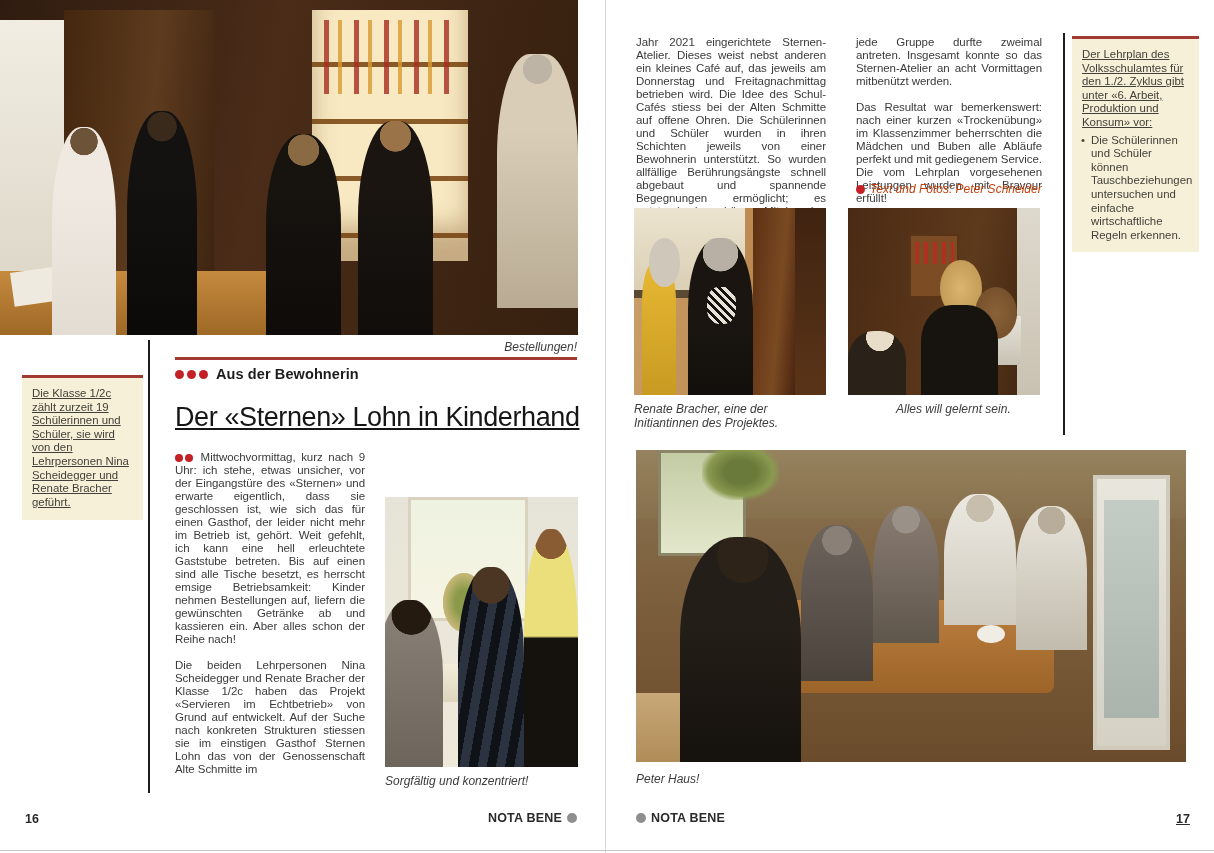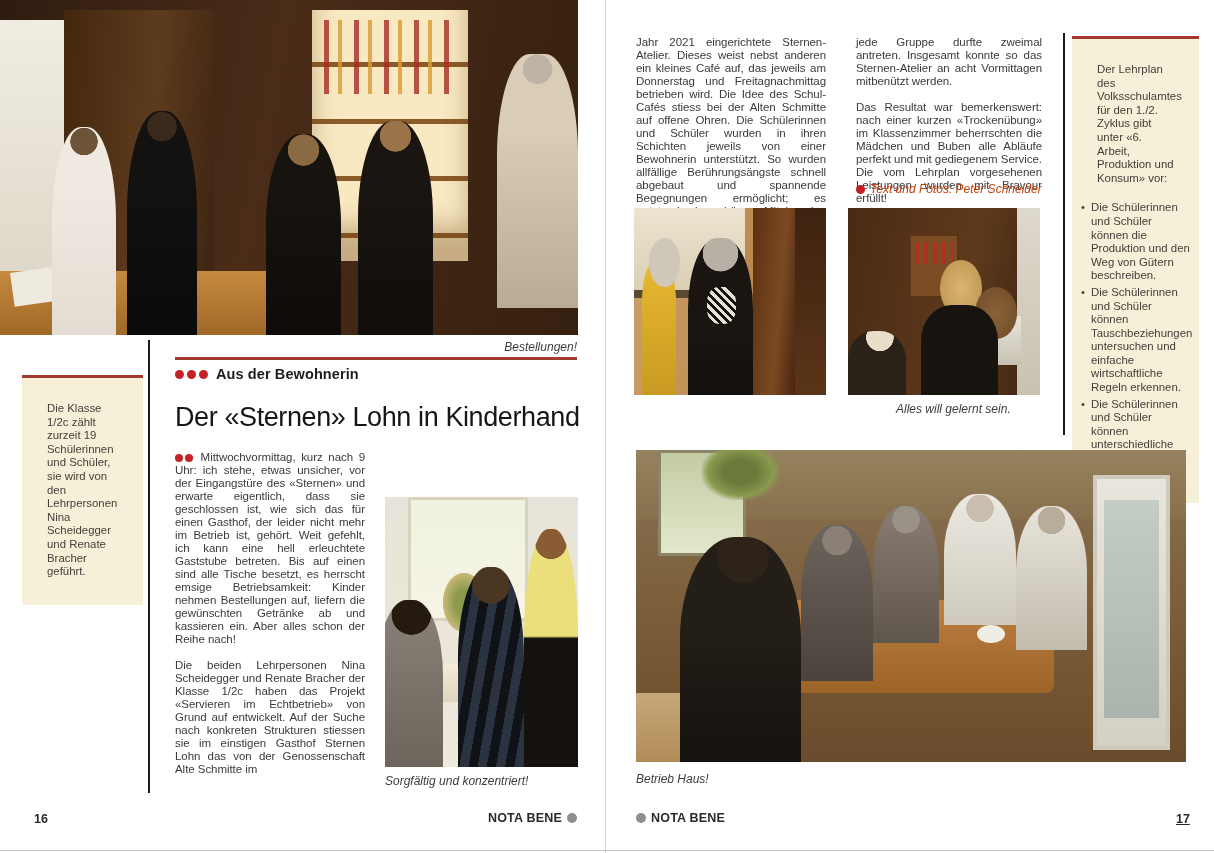--- a/index.html
+++ b/index.html
@@ -12,7 +12,7 @@
   .vrule{position:absolute;width:2px;background:#1c1c1c;}
   .note-box{position:absolute;background:#f7f0d8;border-top:3px solid #a23a31;
             padding:8px 9px 10px 9px;font-size:11.4px;line-height:13.6px;color:#42403a;}
-  .note-box p{margin:16px;}
+  .note-box p{margin:1px;text-decoration:underline;}
   .note-box ul{margin:4px 0 0 0;padding:0;list-style:none;}
   .note-box li{position:relative;padding-left:10px;margin-top:3px;}
   .note-box li::before{content:"•";position:absolute;left:0;top:0;color:#42403a;}

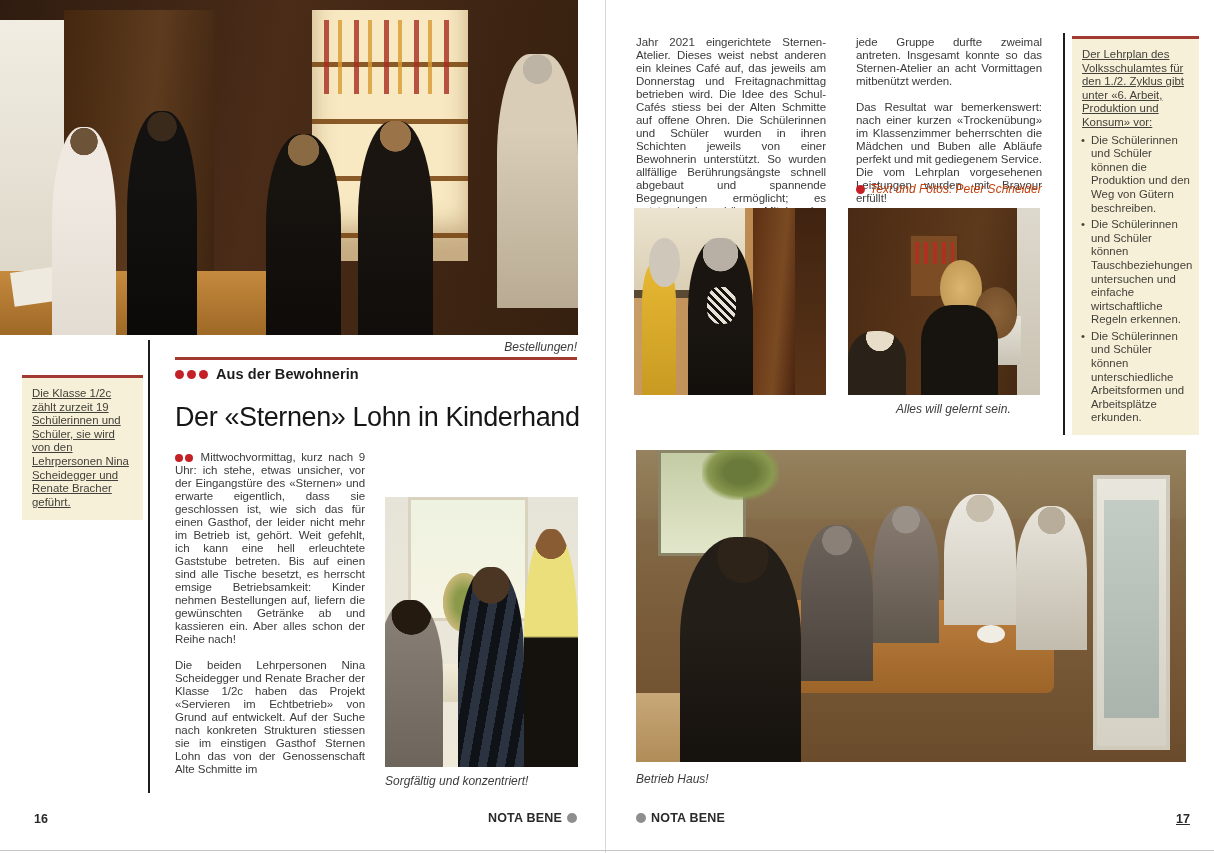--- a/index.html
+++ b/index.html
@@ -212,7 +212,6 @@
   <aside class="note-box" style="left:1072px;top:36px;width:109px;">
     <p>Der Lehrplan des Volksschulamtes für den 1./2. Zyklus gibt unter «6. Arbeit, Produktion und Konsum» vor:</p>
     <ul>
-      <li>Die Schülerinnen und Schüler können die Produktion und den Weg von Gütern beschreiben.</li>
       <li>Die Schülerinnen und Schüler können Tauschbeziehungen untersuchen und einfache wirtschaftliche Regeln erkennen.</li>
       <li>Die Schülerinnen und Schüler können unterschiedliche Arbeitsformen und Arbeitsplätze erkunden.</li>
     </ul>

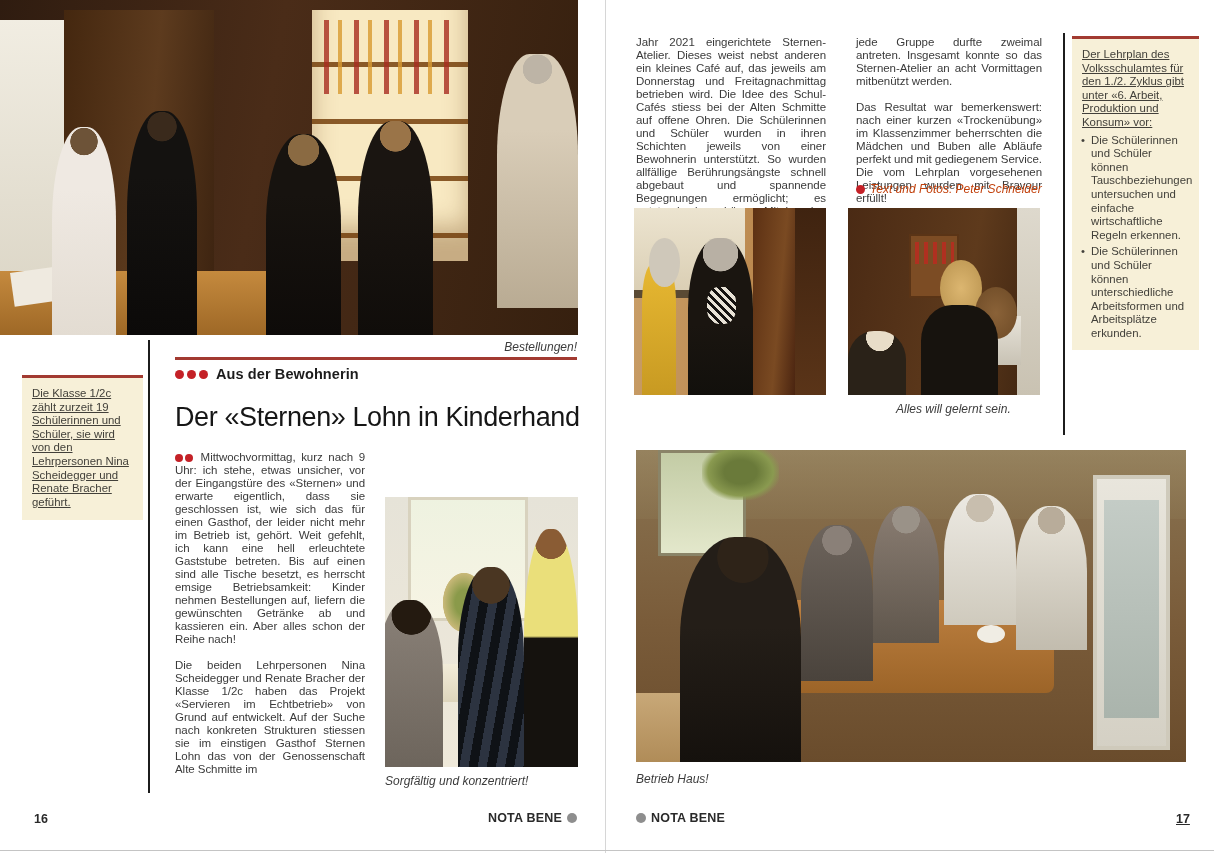--- a/index.html
+++ b/index.html
@@ -213,7 +213,6 @@
     <p>Der Lehrplan des Volksschulamtes für den 1./2. Zyklus gibt unter «6. Arbeit, Produktion und Konsum» vor:</p>
     <ul>
       <li>Die Schülerinnen und Schüler können Tauschbeziehungen untersuchen und einfache wirtschaftliche Regeln erkennen.</li>
-      <li>Die Schülerinnen und Schüler können unterschiedliche Arbeitsformen und Arbeitsplätze erkunden.</li>
     </ul>
   </aside>
 

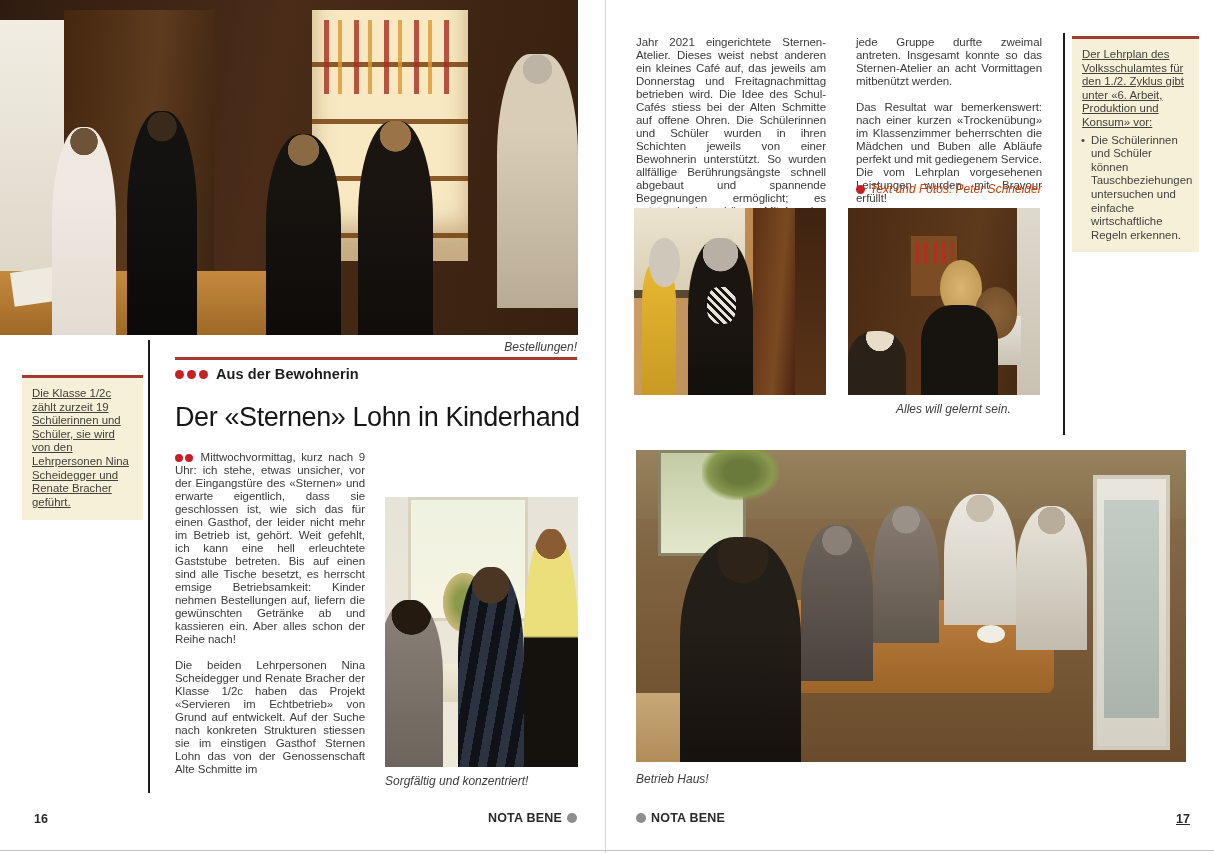--- a/index.html
+++ b/index.html
@@ -20,7 +20,7 @@
   .dot{display:inline-block;width:9px;height:9px;border-radius:50%;background:#c42127;}
   .dot.gray{background:#8e8e8e;width:10px;height:10px;}
   .section-label{font-weight:bold;font-size:14.5px;color:#1c1c1c;margin-left:5px;letter-spacing:.1px;}
-  .title{position:absolute;margin:0;font-weight:400;font-size:27px;letter-spacing:-.4px;color:#161616;}
+  .title{position:absolute;margin:0;font-weight:400;font-size:27px;letter-spacing:-.4px;color:#161616;text-decoration:underline;}
   .col{position:absolute;text-align:justify;font-size:11.5px;line-height:13px;letter-spacing:-.05px;}
   .col p{margin:0 0 13px 0;hyphens:auto;}
   .lead{font-weight:bold;color:#8d2420;}

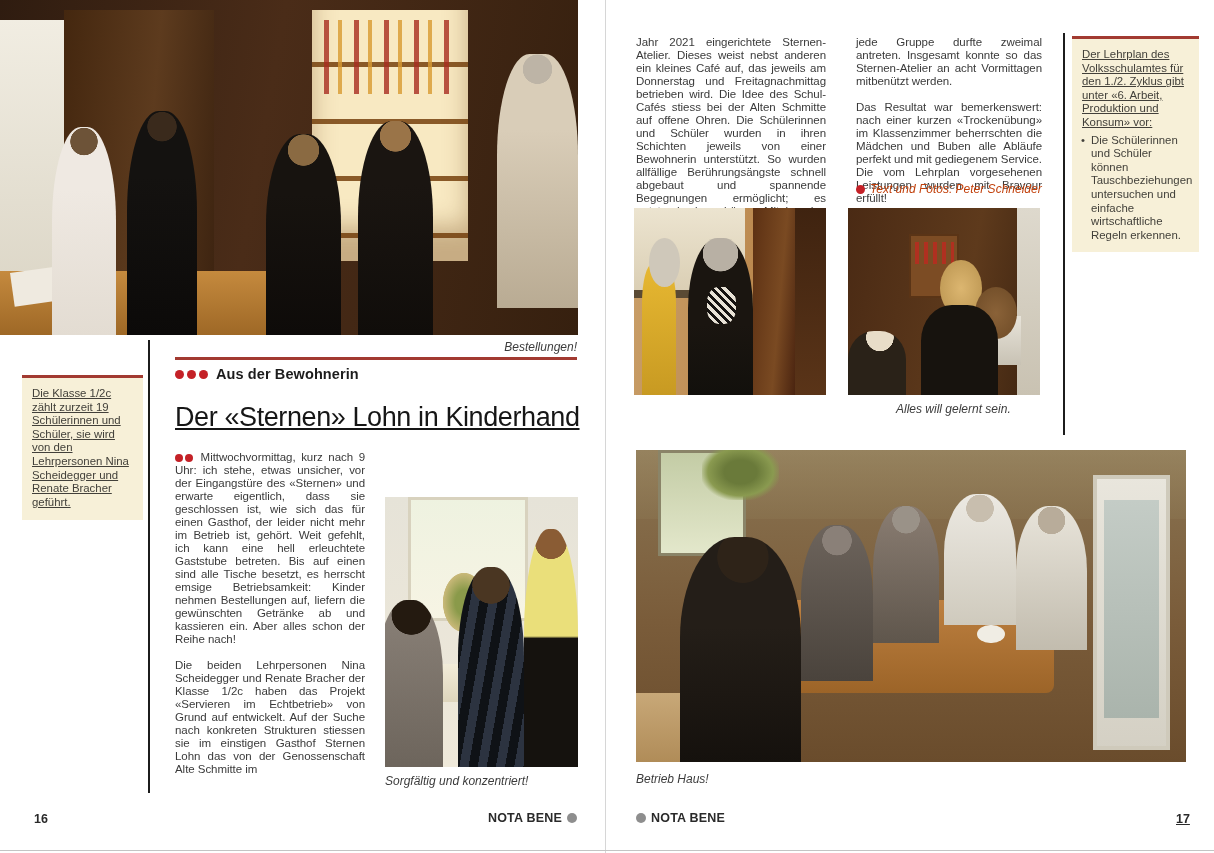--- a/index.html
+++ b/index.html
@@ -194,6 +194,7 @@
     <div class="sh woman"></div>
     <div class="sh scarf"></div>
   </div>
+  <div class="caption" style="left:634px;top:402px;width:192px;">Renate Bracher, eine der Initiantinnen des Projektes.</div>
 
   <div class="photo pB">
     <div class="sh pillar"></div>

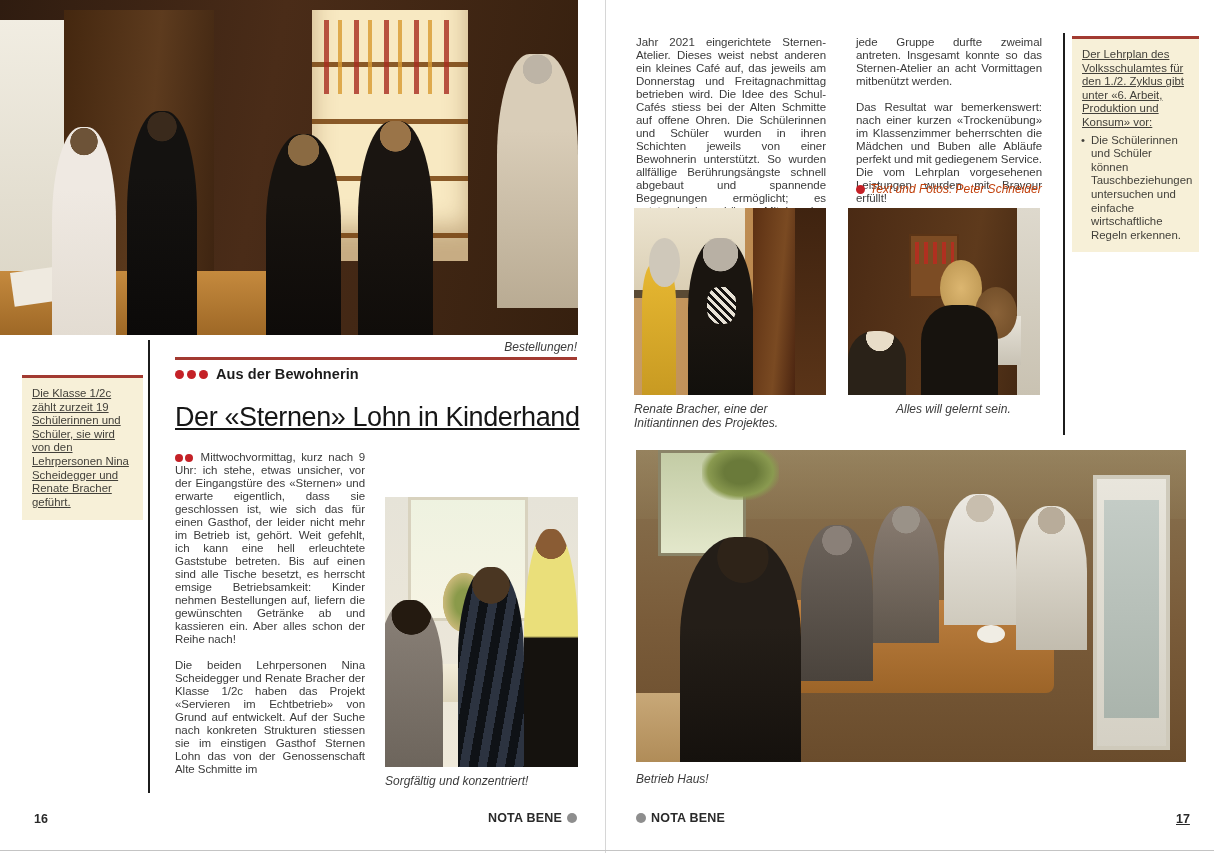--- a/index.html
+++ b/index.html
@@ -234,7 +234,7 @@
     <div class="sh fg6"></div>
     <div class="sh fg1"></div>
   </div>
-  <div class="caption" style="left:636px;top:772px;width:300px;">Betrieb Haus!</div>
+  <div class="caption" style="left:636px;top:772px;width:300px;">Peter Haus!</div>
 
   <div class="footer-text" style="left:636px;top:811px;">
     <span class="dot gray"></span>

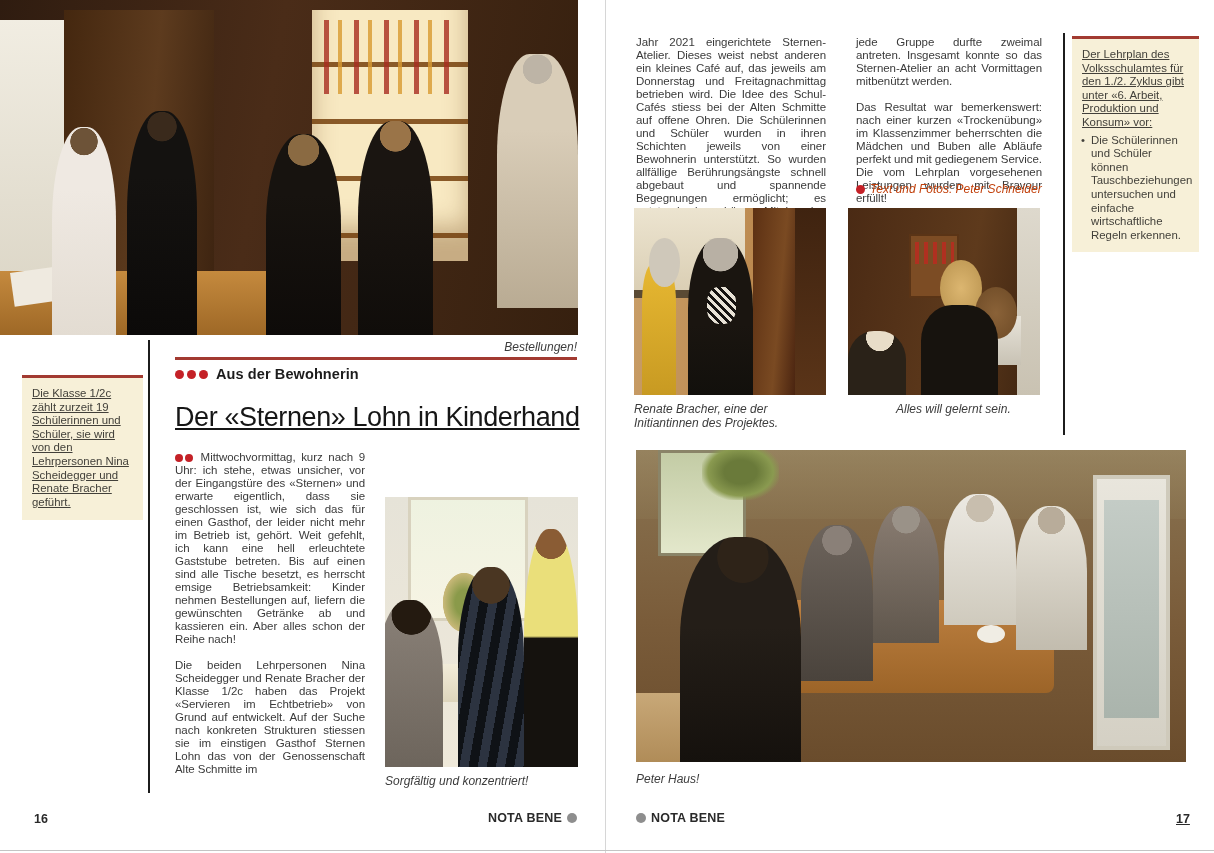--- a/index.html
+++ b/index.html
@@ -165,7 +165,7 @@
   </div>
   <div class="caption" style="left:385px;top:774px;width:193px;">Sorgfältig und konzentriert!</div>
 
-  <div class="pagenum" style="left:25px;top:812px;margin-left:9px;">16</div>
+  <div class="pagenum" style="left:25px;top:812px;">16</div>
   <div class="footer-text" style="left:175px;top:811px;width:402px;justify-content:flex-end;">
     <span>NOTA BENE</span>
     <span class="dot gray"></span>

